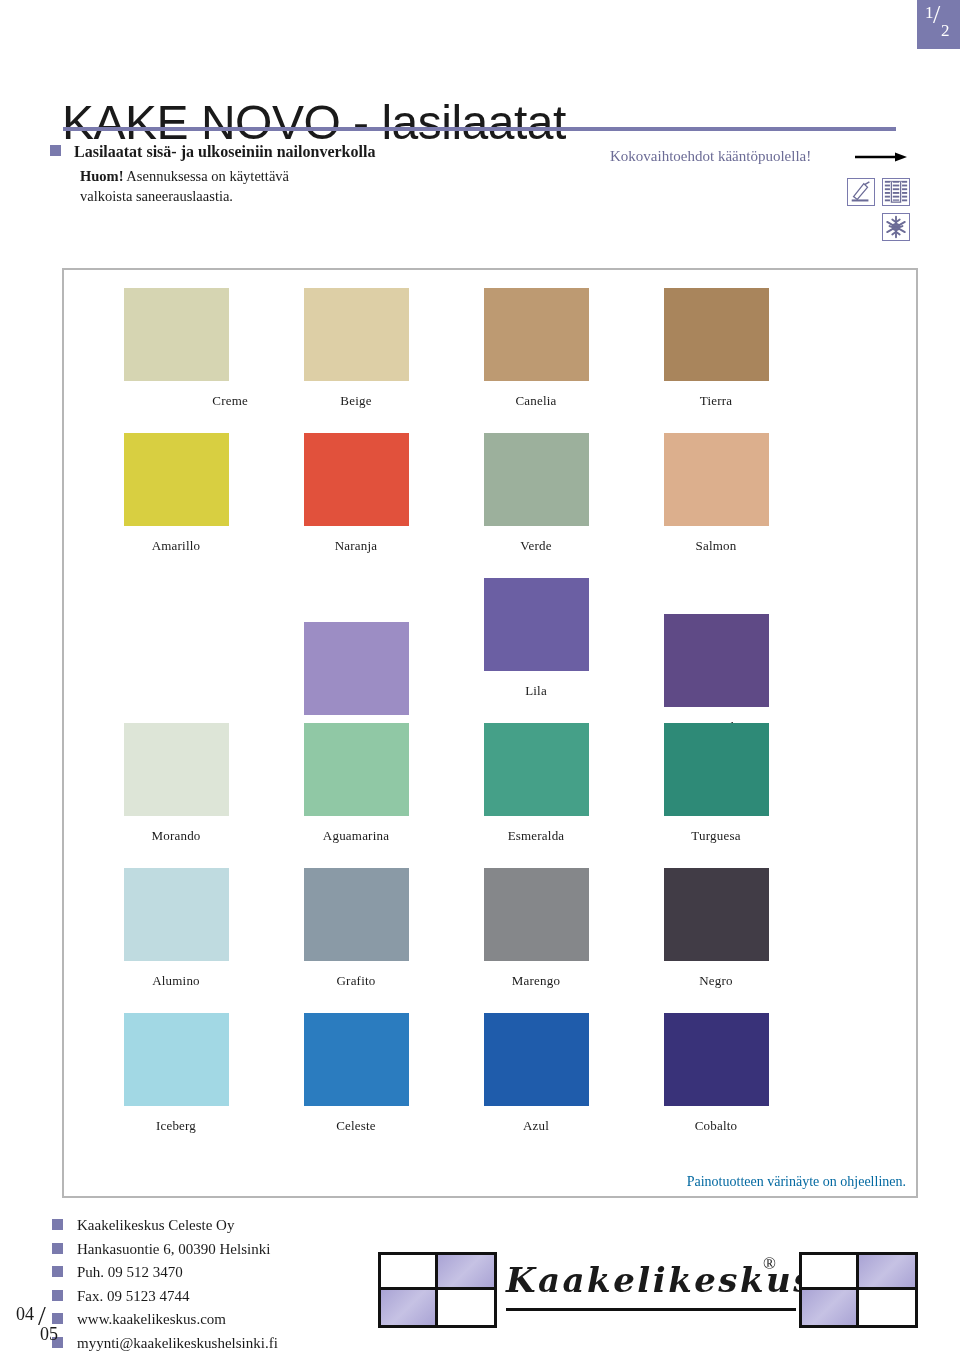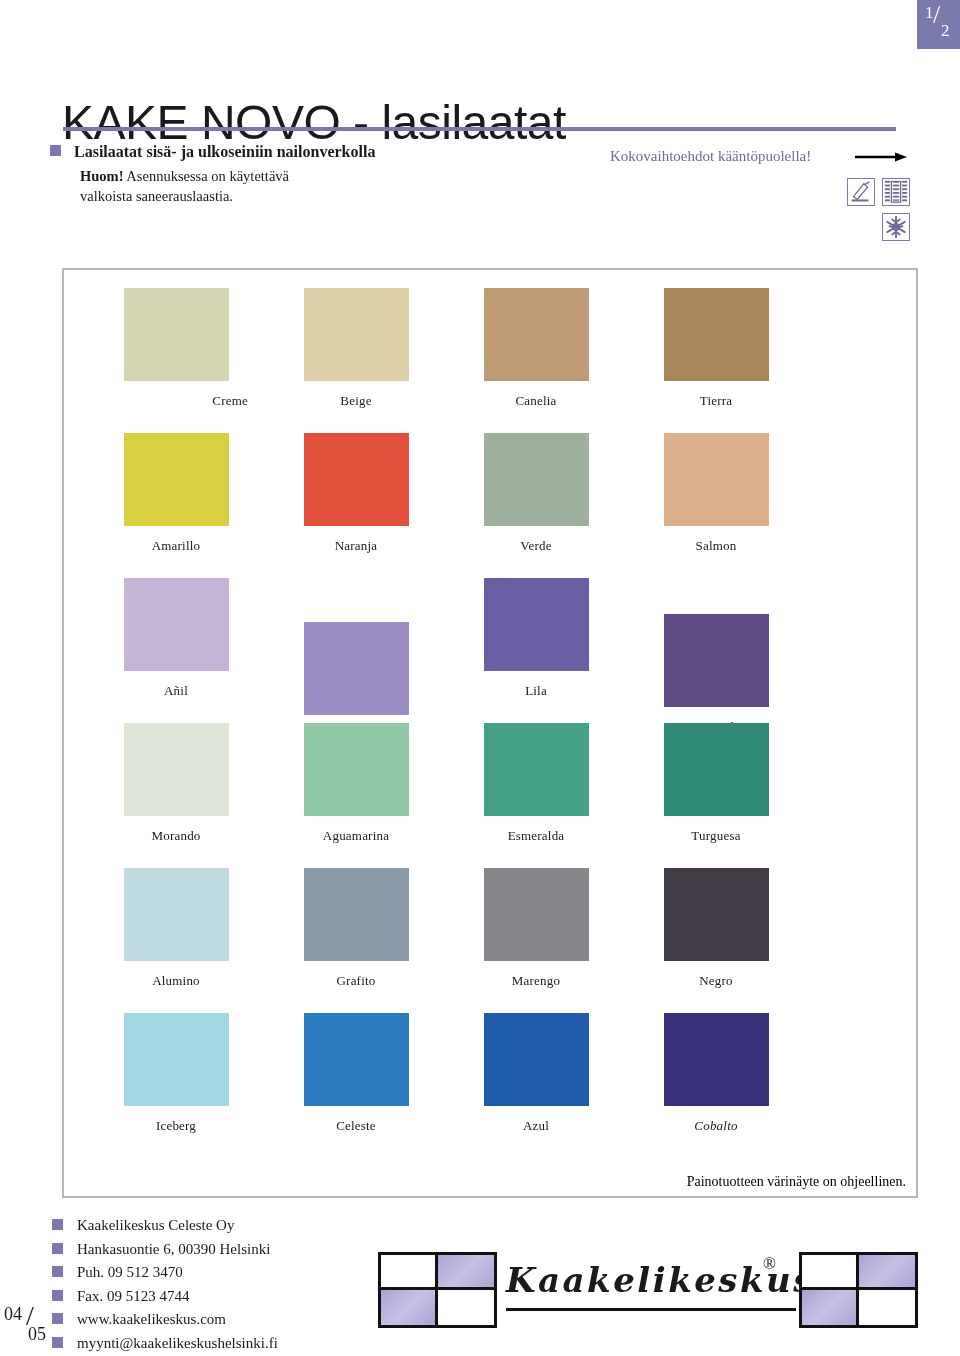--- a/index.html
+++ b/index.html
@@ -359,10 +359,6 @@
       <div class="swatch-cell" style="left: 580px; top: 163px;">
         <div class="swatch-chip" style="background: rgb(220, 175, 141);"></div>
         <div class="swatch-label">Salmon</div>
-      </div>
-      <div class="swatch-cell" style="left: 40px; top: 308px;">
-        <div class="swatch-chip" style="background: rgb(195, 181, 211);"></div>
-        <div class="swatch-label">Añil</div>
       </div>
       <div class="swatch-cell" style="left: 220px; top: 308px; margin-top: 44px;">
         <div class="swatch-chip" style="background: rgb(156, 141, 196);"></div>

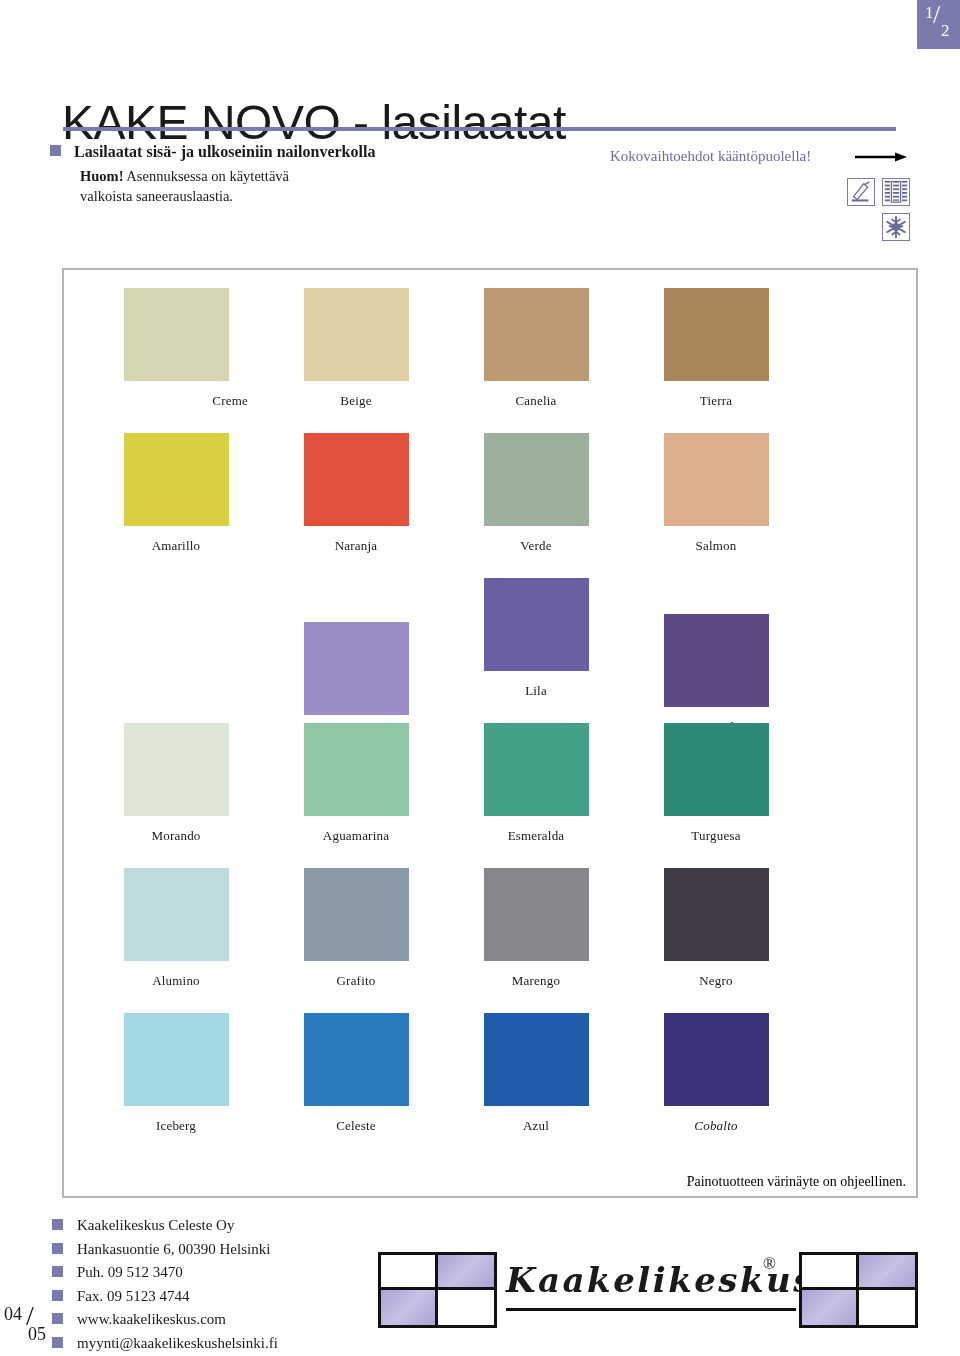--- a/index.html
+++ b/index.html
@@ -416,7 +416,7 @@
         <div class="swatch-chip" style="background: rgb(31, 92, 171);"></div>
         <div class="swatch-label">Azul</div>
       </div>
-      <div class="swatch-cell" style="left: 580px; top: 743px; font-style: italic;">
+      <div class="swatch-cell" style="left: 580px; top: 743px;">
         <div class="swatch-chip" style="background: rgb(57, 50, 121);"></div>
         <div class="swatch-label">Cobalto</div>
       </div>

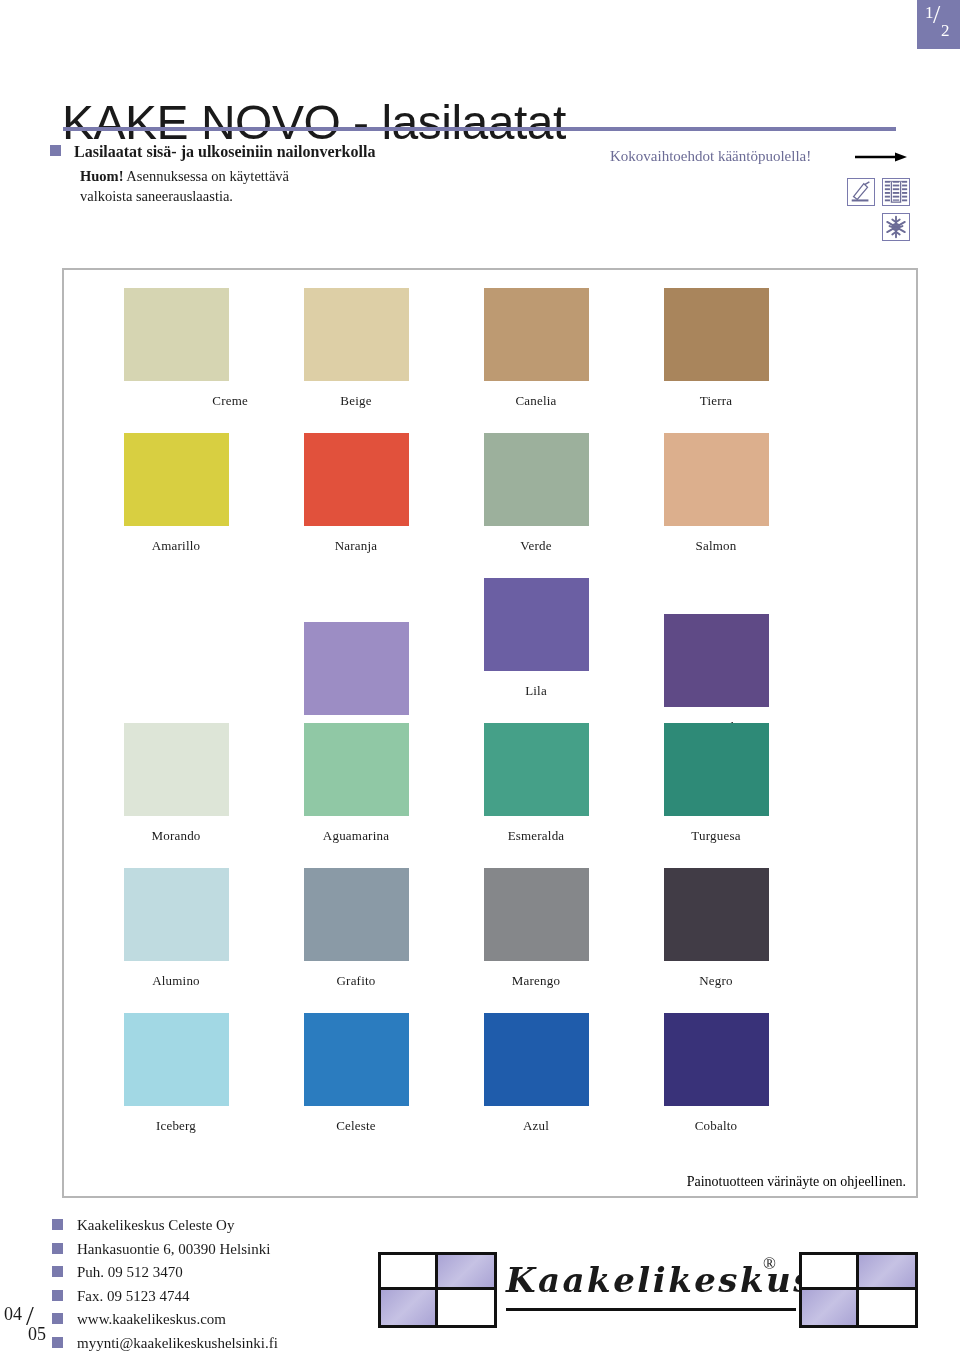--- a/index.html
+++ b/index.html
@@ -171,7 +171,7 @@
     right: 10px;
     bottom: 6px;
     font-size: 14px;
-    color: #000000;
+    color: #0369a1;
     white-space: nowrap;
   }
 

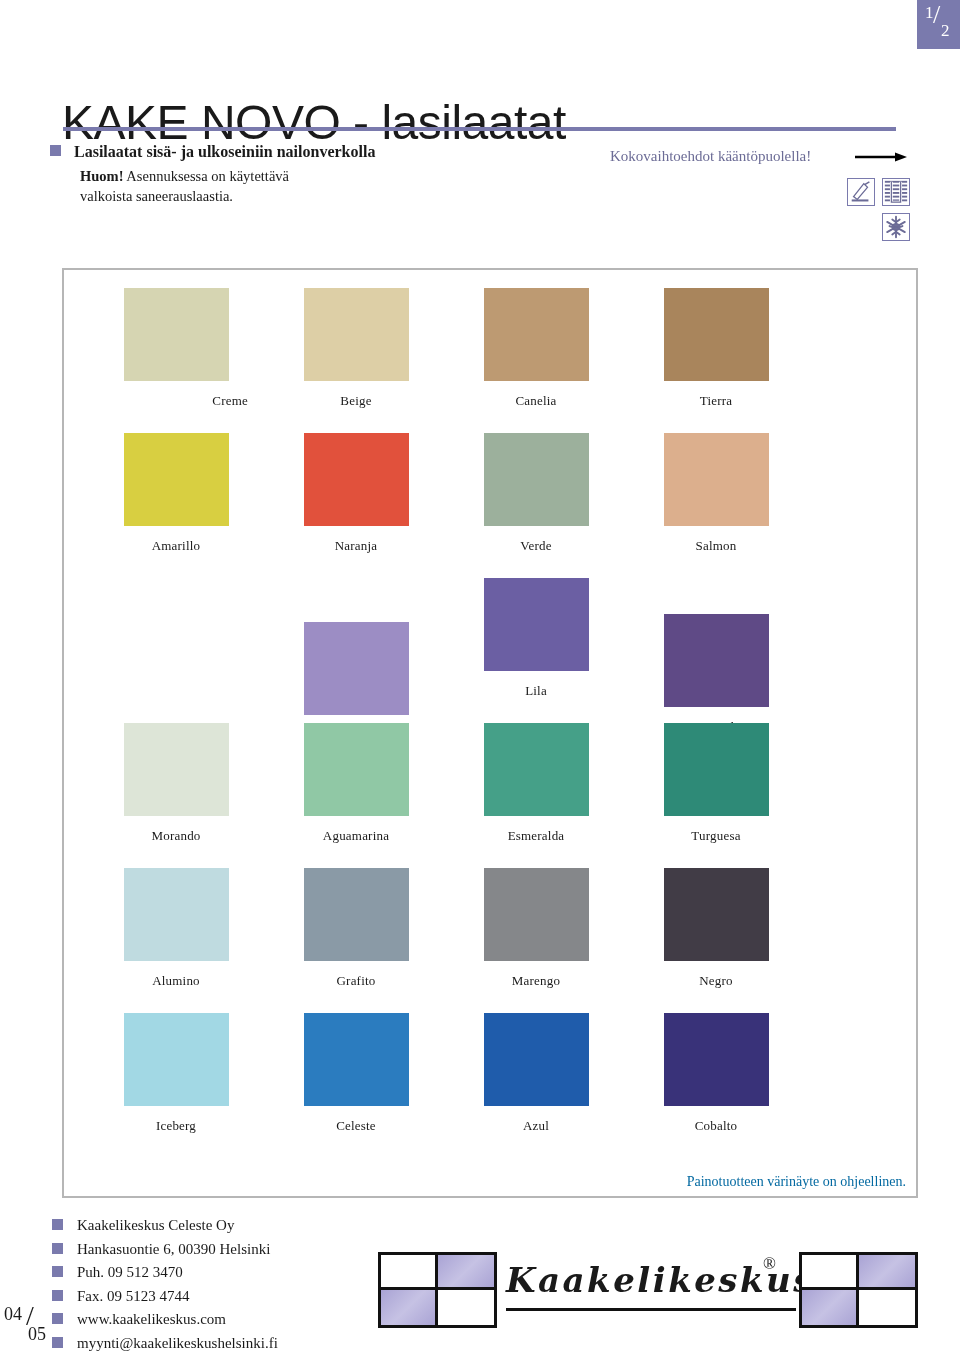--- a/index.html
+++ b/index.html
@@ -201,7 +201,7 @@
   
   #footer-pagemark {
     position: absolute;
-    left: 4px;
+    left: 16px;
     top: 1304px;
     width: 56px;
     height: 48px;

